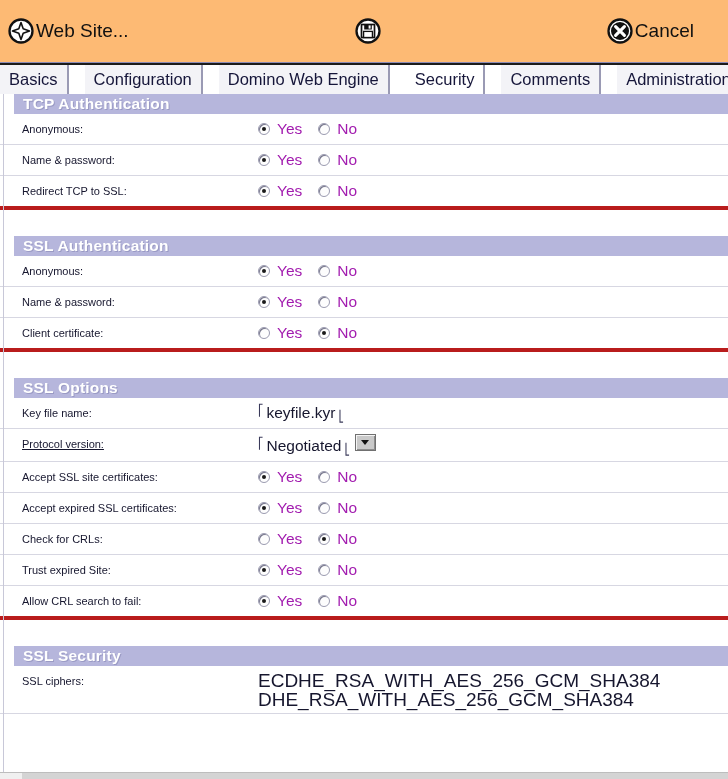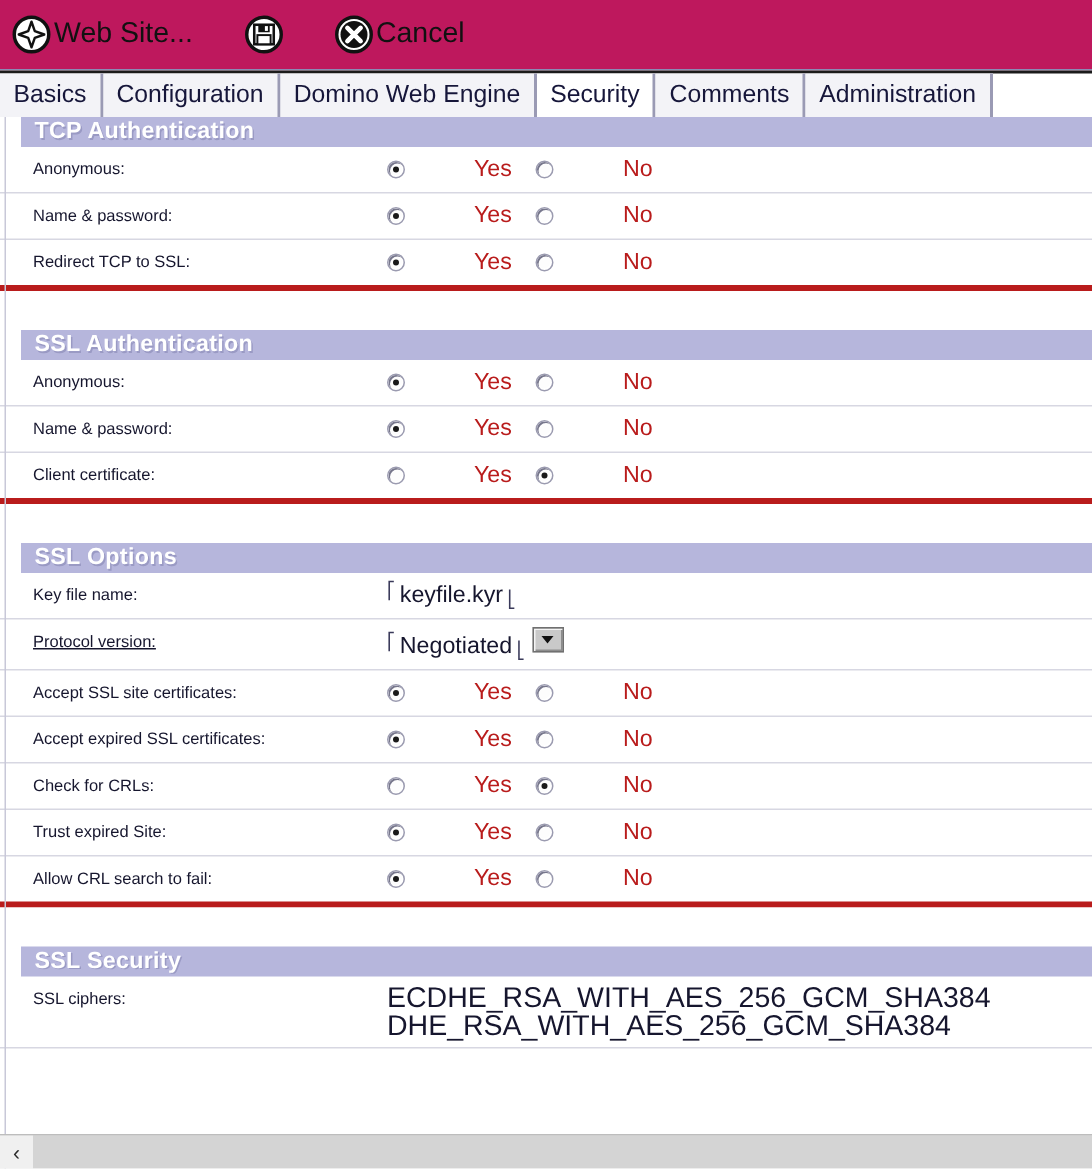--- a/index.html
+++ b/index.html
@@ -12,9 +12,9 @@
 
   
   .toolbar{
-    height:47px;background:#be185d;
+    height:63px;background:#fdba74;
     border-bottom:1px solid #8a8ab5;
-    display:flex;align-items:center;padding-left:8px;box-sizing:border-box;
+    display:flex;align-items:center;padding-left:8px;box-sizing:border-box;justify-content:space-between;
   }
   .tb-btn{display:flex;align-items:center;margin-right:34px;cursor:default;}
   .tb-btn .lbl{font-size:19px;color:#111;margin-left:2px;letter-spacing:0px;white-space:nowrap;}

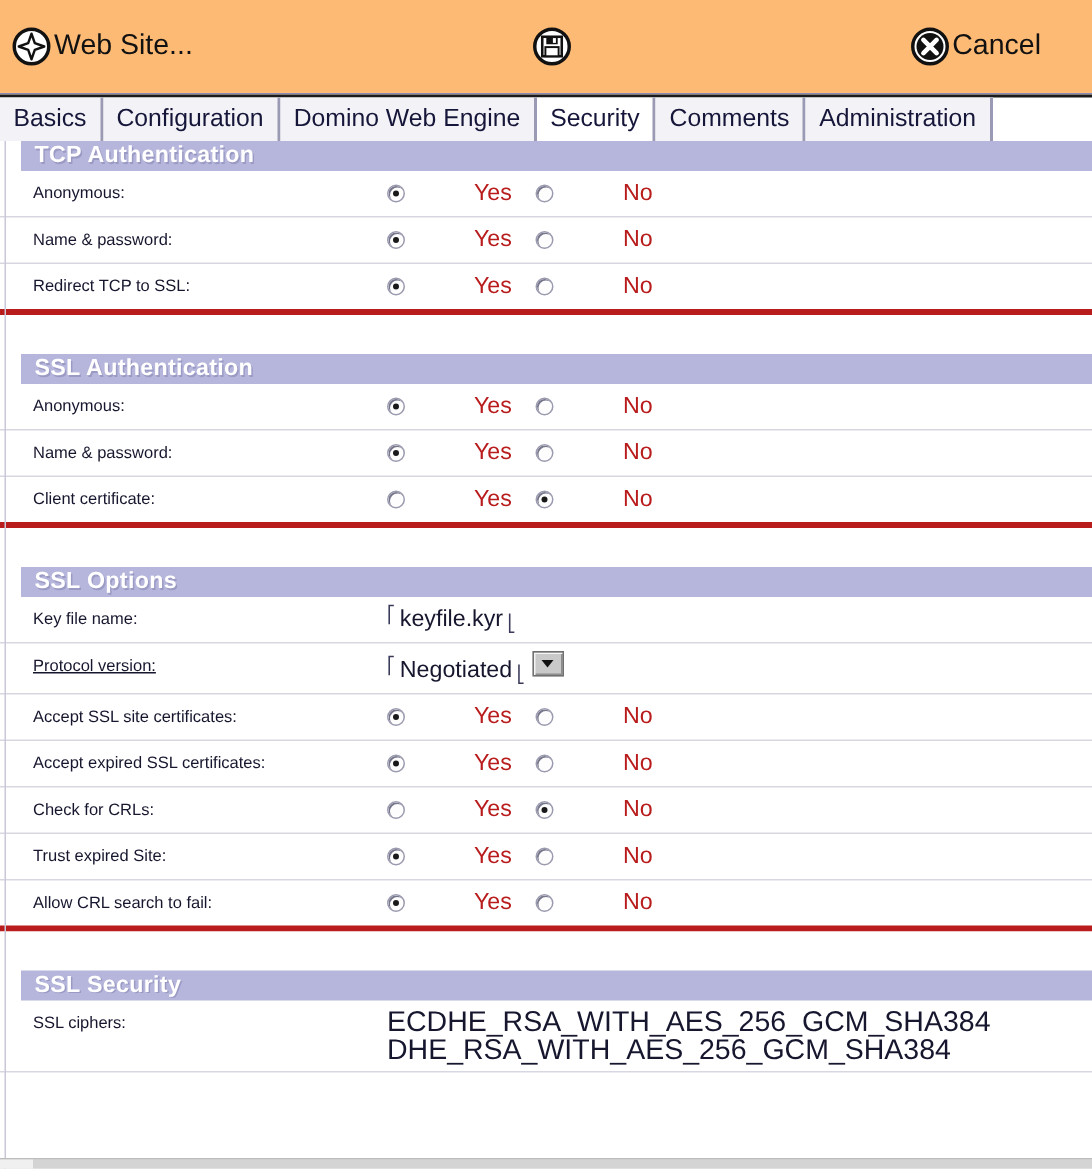--- a/index.html
+++ b/index.html
@@ -25,6 +25,7 @@
     height:31px;background:#ffffff;display:flex;align-items:stretch;
     border-top:2px solid #1b1b1b;
     box-sizing:border-box;
+    gap:16px;
   }
   .tab{
     display:flex;align-items:center;padding:0 9px;font-size:16.5px;color:#16163a;

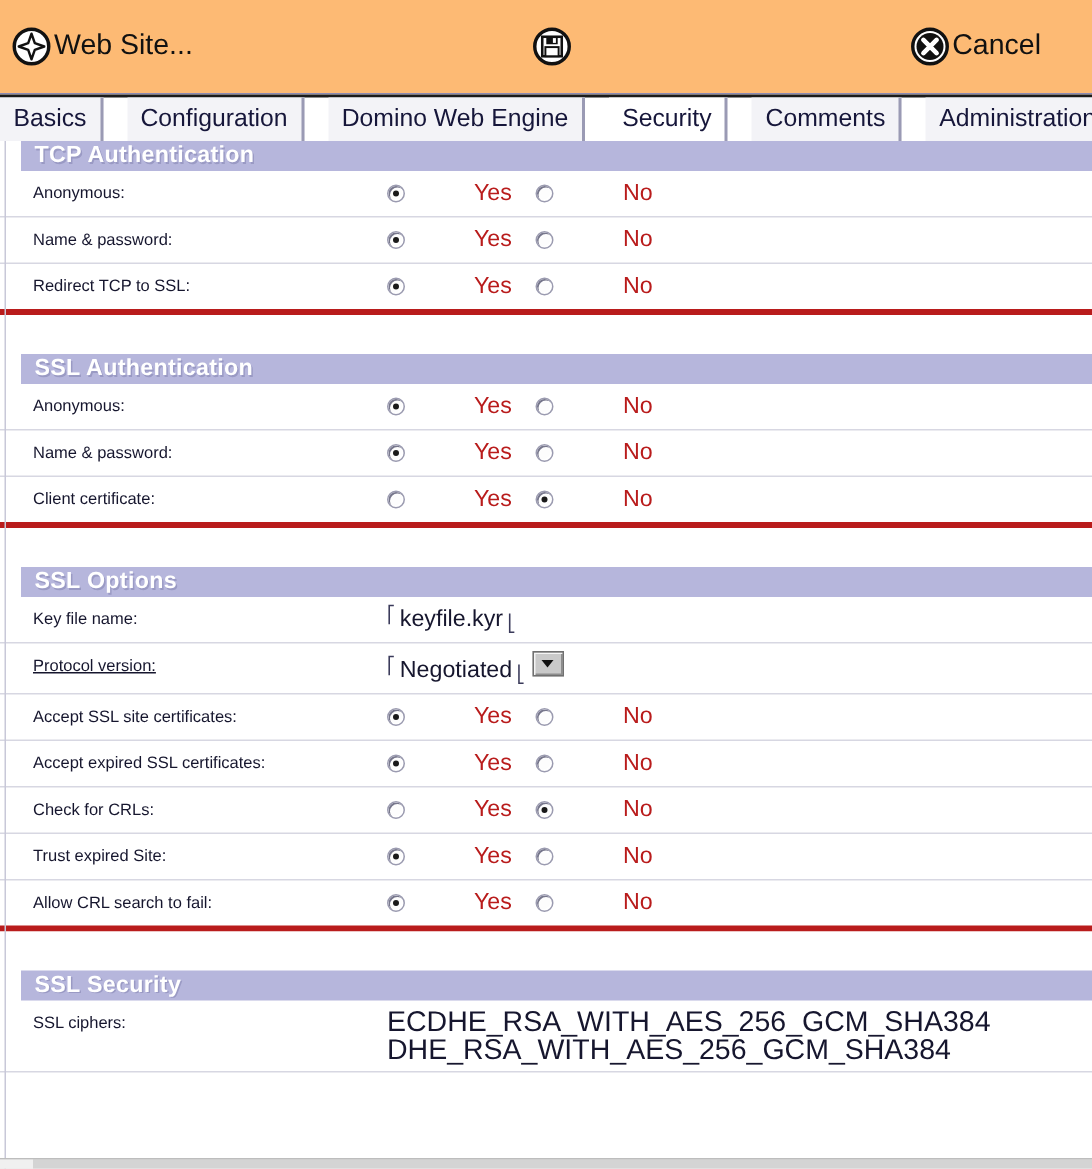--- a/index.html
+++ b/index.html
@@ -74,7 +74,7 @@
     content:"";position:absolute;left:3px;top:3px;width:4px;height:4px;
     border-radius:50%;background:#1a1a1a;
   }
-  .rlabel{font-size:15.5px;color:#b91c1c;margin-left:39px;}
+  .rlabel{font-size:15.5px;color:#a21caf;}
 
   
   .nfield{display:inline-flex;align-items:baseline;white-space:nowrap;}

